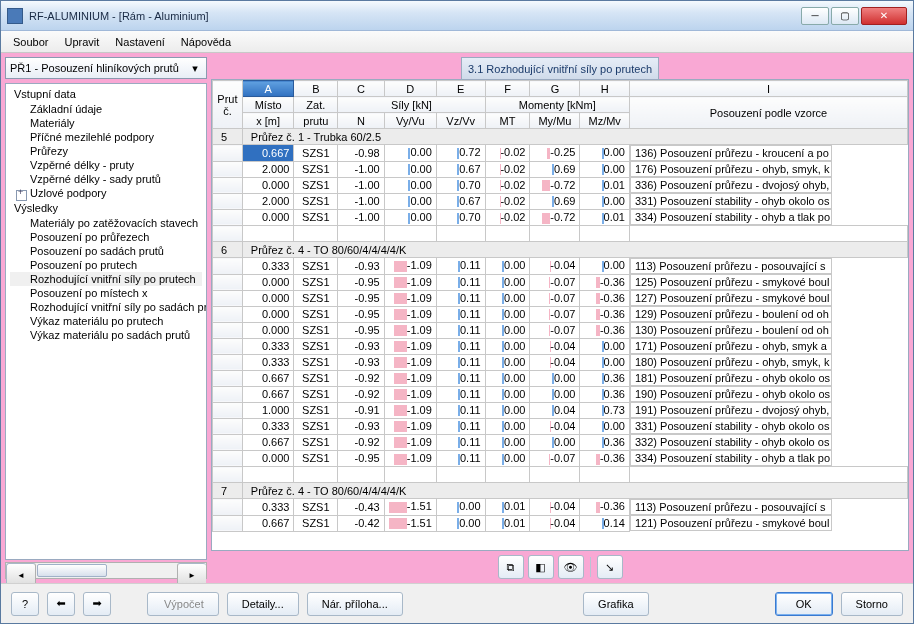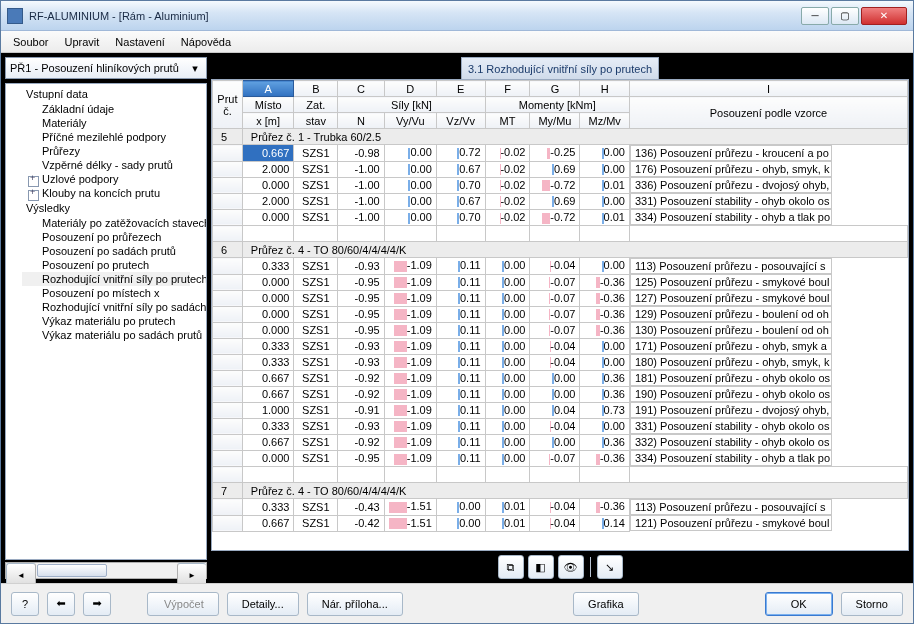--- a/index.html
+++ b/index.html
@@ -4,7 +4,7 @@
 <style>
   * { box-sizing: border-box; }
   body { margin:0; font-family:"Segoe UI",Tahoma,sans-serif; font-size:11px; background:#d6dde8; overflow:hidden; }
-  .window { width:914px; height:624px; background:#000000; border:1px solid #5a7aa0; display:flex; flex-direction:column; }
+  .window { width:914px; height:624px; background:#f9a8d4; border:1px solid #5a7aa0; display:flex; flex-direction:column; }
   .titlebar { height:30px; background:linear-gradient(#f5fafe,#d6e5f5 40%,#bcd4ee); display:flex; align-items:center; padding:0 6px; border-bottom:1px solid #a0b8d8; }
   .titlebar .icon { width:16px; height:16px; background:#4a7ab8; border:1px solid #345a8a; margin-right:6px; }
   .titlebar .title { flex:1; color:#1a2a44; }

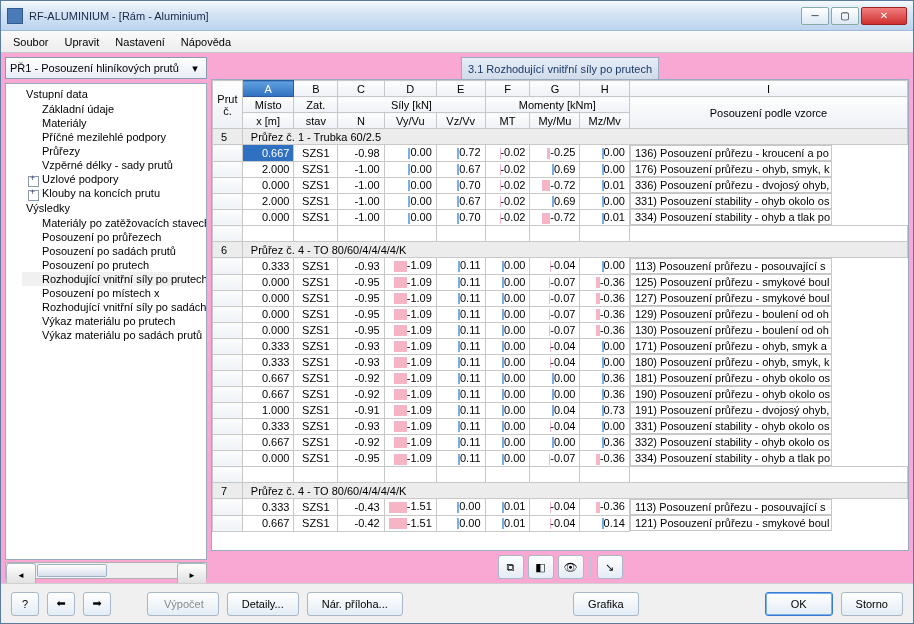--- a/index.html
+++ b/index.html
@@ -16,7 +16,7 @@
   .left { width:202px; display:flex; flex-direction:column; }
   .combo { height:22px; border:1px solid #8a9ab0; background:linear-gradient(#fff,#e8eef6); display:flex; align-items:center; padding:0 4px; margin-bottom:4px; }
   .combo .arrow { margin-left:auto; width:14px; text-align:center; }
-  .tree { flex:1; background:#fff; border:1px solid #9aaac0; overflow:auto; padding:2px 16px; }
+  .tree { flex:1; background:#fff; border:1px solid #9aaac0; overflow:auto; padding:2px 4px; }
   .tree .hdr { font-weight:normal; padding:2px 4px; color:#000; }
   .tree .item { padding:1px 4px 1px 20px; white-space:nowrap; cursor:default; position:relative; }
   .tree .item.exp::before { content:""; position:absolute; left:6px; top:4px; width:9px; height:9px; border:1px solid #8898b0; background:#fff; }

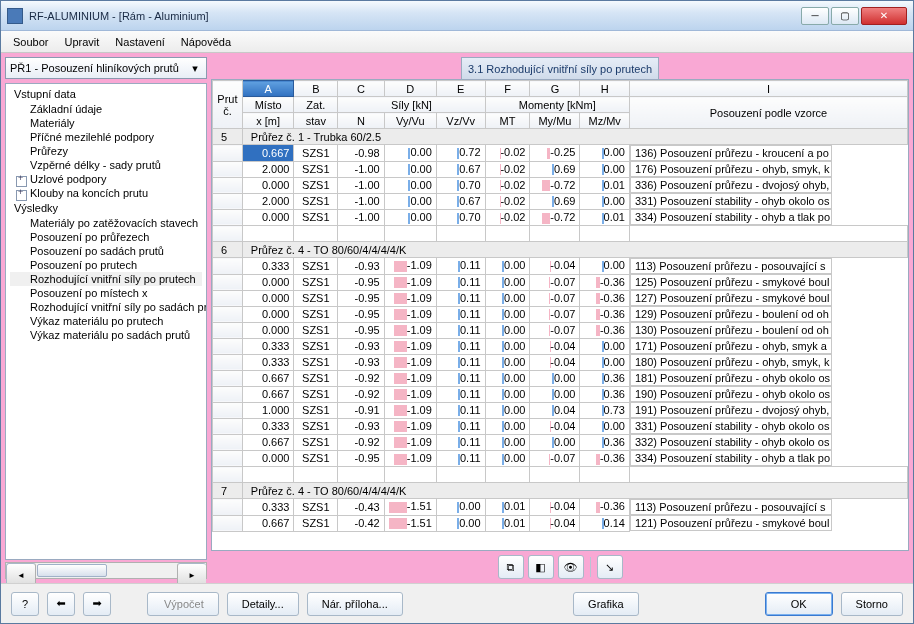--- a/index.html
+++ b/index.html
@@ -138,7 +138,7 @@
               </tr>
               <tr>
                 <th>x [m]</th>
-                <th>stav</th>
+                <th>prutu</th>
                 <th>N</th>
                 <th>Vy/Vu</th>
                 <th>Vz/Vv</th>

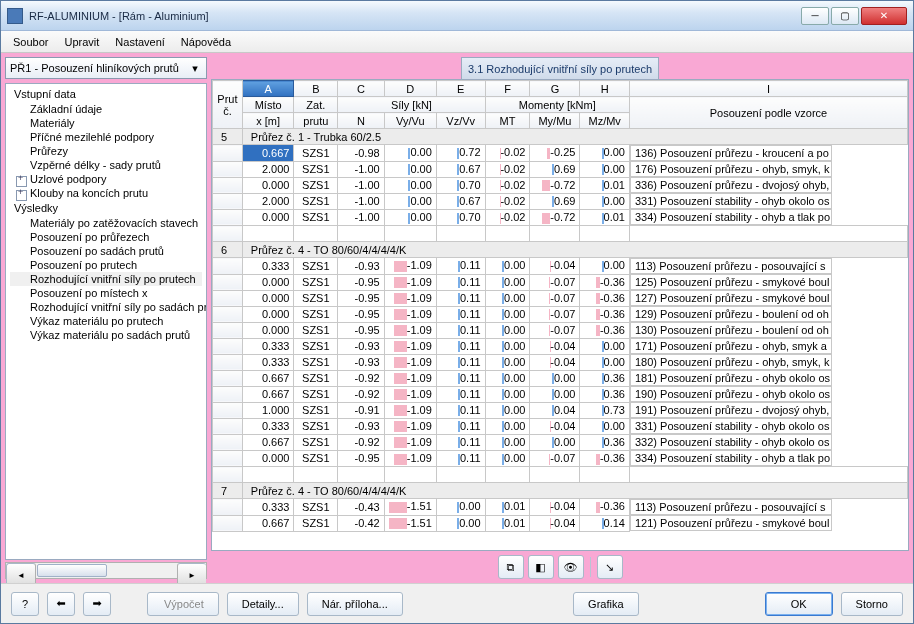--- a/index.html
+++ b/index.html
@@ -79,6 +79,7 @@
           <div class="item">Materiály</div>
           <div class="item">Příčné mezilehlé podpory</div>
           <div class="item">Průřezy</div>
+          <div class="item">Vzpěrné délky - pruty</div>
           <div class="item">Vzpěrné délky - sady prutů</div>
           <div class="item exp">Uzlové podpory</div>
           <div class="item exp">Klouby na koncích prutu</div>

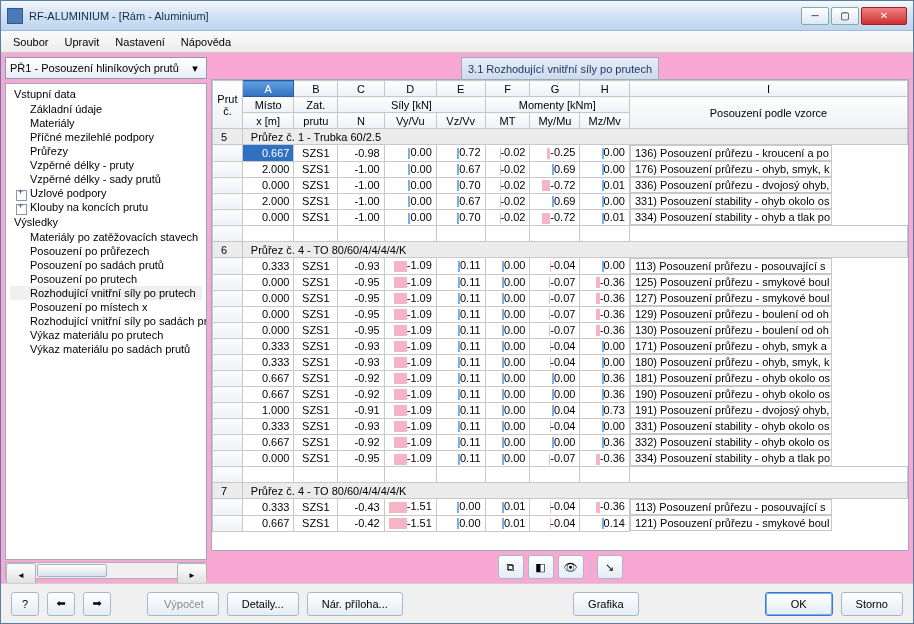--- a/index.html
+++ b/index.html
@@ -82,7 +82,6 @@
           <div class="item">Vzpěrné délky - pruty</div>
           <div class="item">Vzpěrné délky - sady prutů</div>
           <div class="item exp">Uzlové podpory</div>
-          <div class="item exp">Klouby na koncích prutu</div>
           <div class="hdr">Výsledky</div>
           <div class="item">Materiály po zatěžovacích stavech</div>
           <div class="item">Posouzení po průřezech</div>

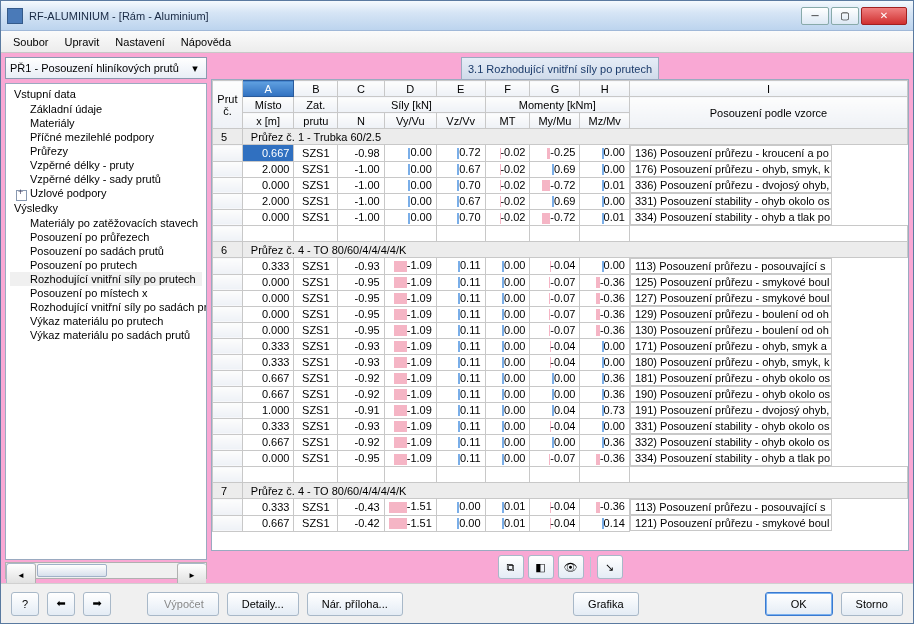--- a/index.html
+++ b/index.html
@@ -461,7 +461,7 @@
         <span>Grafika</span>
       </div>
     <div style="width:110px"></div>
-    <div class="btn primary" style="width:68px;justify-content:center">
+    <div class="btn primary" style="width:58px;justify-content:center">
         <span>OK</span>
       </div>
     <div class="btn">

